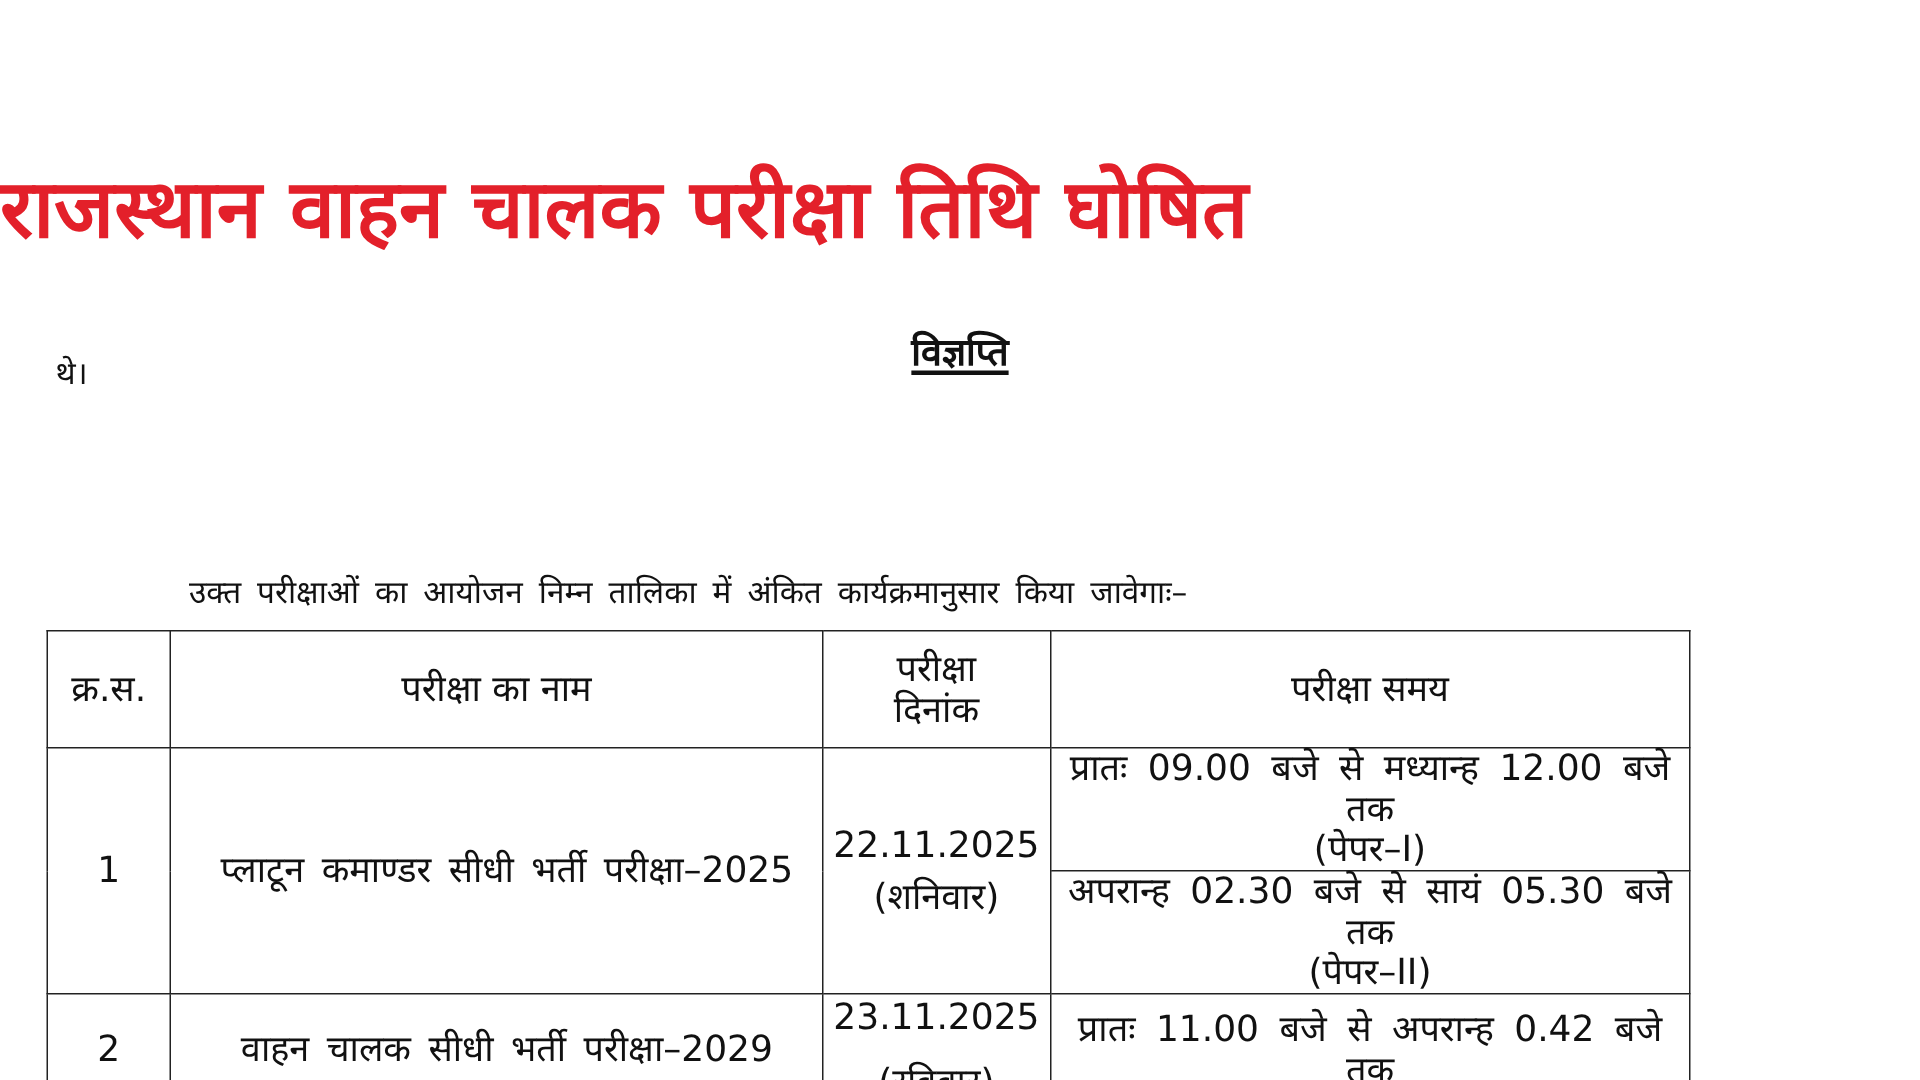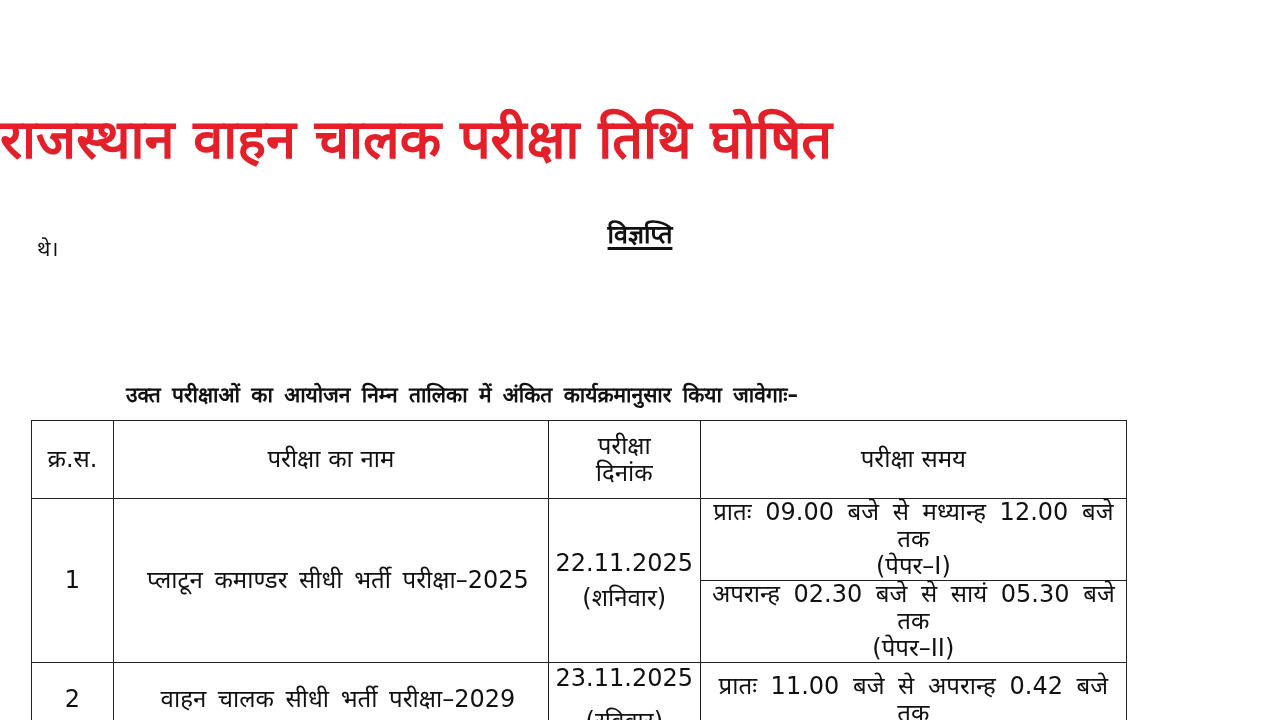--- a/index.html
+++ b/index.html
@@ -35,7 +35,7 @@
   .intro {
     position: absolute; left: 126px; top: 382px;
     font-size: 21px; line-height: 27px; font-family: "DejaVu Sans", sans-serif;
-    word-spacing: 4px; white-space: nowrap; font-weight: bold;
+    word-spacing: 4px; white-space: nowrap;
   }
   table.sched {
     position: absolute; left: 31px; top: 420px;

